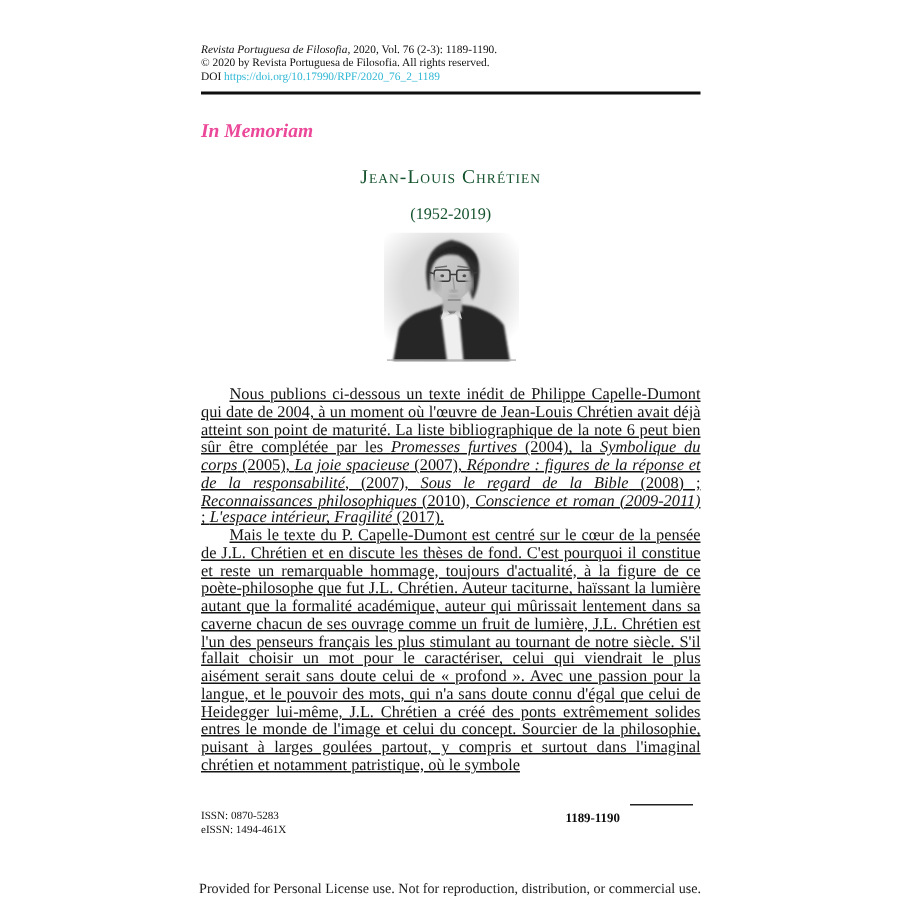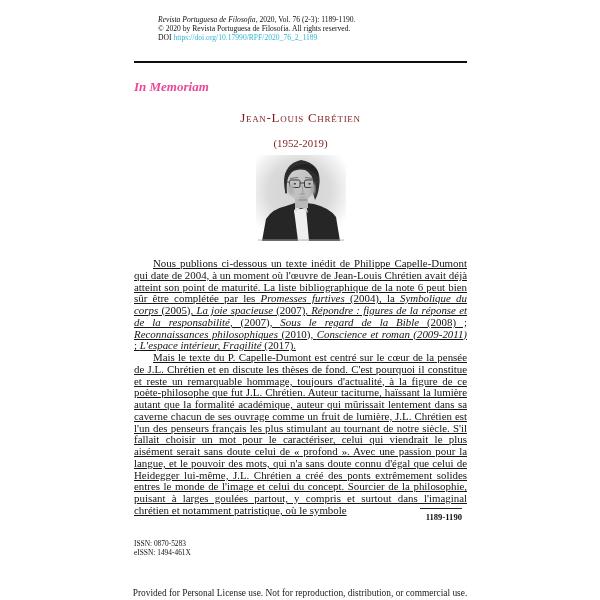--- a/index.html
+++ b/index.html
@@ -9,7 +9,7 @@
     overflow:hidden;
   }
   
-  .head{position:absolute;left:134px;top:16px;width:333px;font-size:7.6px;line-height:8.8px;color:#111;margin-left:24px;}
+  .head{position:absolute;left:134px;top:29px;width:333px;font-size:7.6px;line-height:8.8px;color:#111;}
   .doi-link{color:var(--link,#33b8d6);text-decoration:none;cursor:pointer;}
   .head-rule{position:absolute;left:134px;top:61px;width:333px;height:1.6px;background:#0e0e0e;}
   

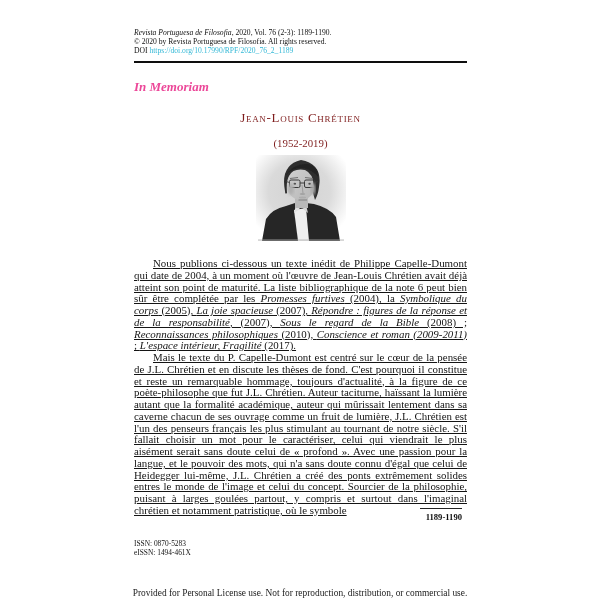--- a/index.html
+++ b/index.html
@@ -15,7 +15,7 @@
   
   .section-label{position:absolute;left:134px;top:79px;font-size:13px;font-weight:bold;font-style:italic;color:#ec4899;}
   
-  .memorial{position:absolute;left:134px;top:110px;width:333px;text-align:center;color:#7f1d1d;}
+  .memorial{position:absolute;left:134px;top:110px;width:333px;text-align:center;color:#14532d;}
   .name{font-size:13px;font-variant:small-caps;letter-spacing:0.7px;}
   .years{font-size:10.8px;margin-top:11px;}
   

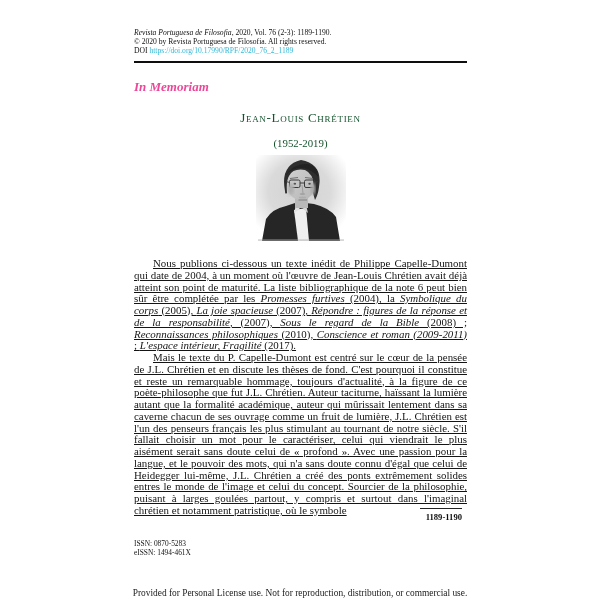--- a/index.html
+++ b/index.html
@@ -26,7 +26,7 @@
   .body-text p{margin:0;text-indent:19px;text-decoration:underline;}
   
   .issn-block{position:absolute;left:134px;top:539px;font-size:7.4px;line-height:9px;color:#111;}
-  .pagenum-block{position:absolute;left:377px;top:508px;width:85px;text-align:right;}
+  .pagenum-block{position:absolute;left:377px;top:536px;width:85px;text-align:left;}
   .pagenum-rule{margin-left:auto;width:42px;height:1px;background:#222;}
   .pagenum{font-size:8.6px;font-weight:bold;margin-top:2.5px;color:#0d0d0d;}
   .license{position:absolute;left:0;top:588px;width:600px;text-align:center;font-size:9.4px;line-height:11.8px;color:#1a1a1a;}

